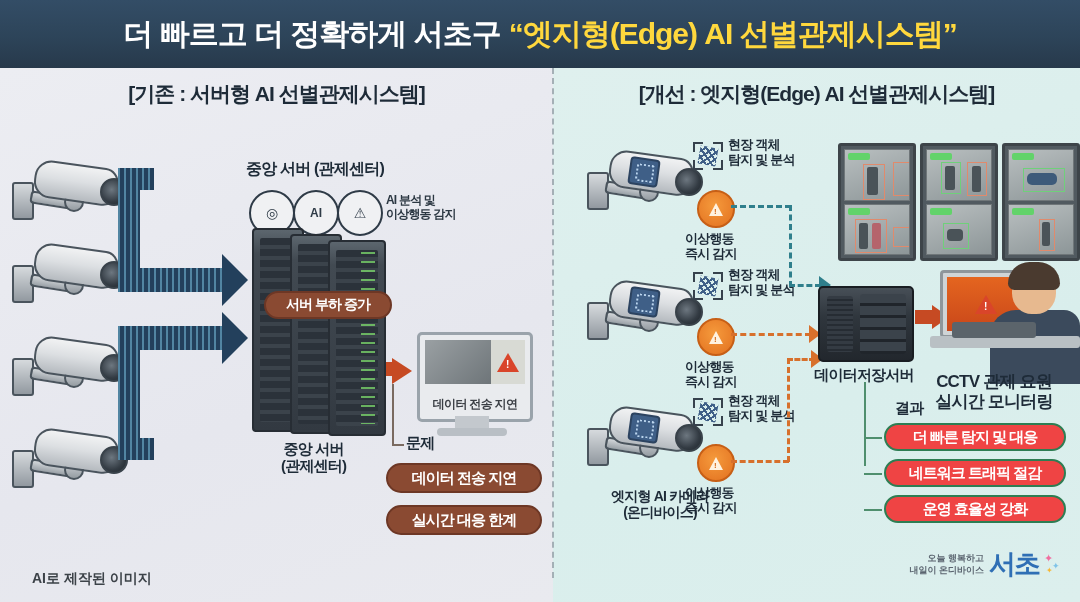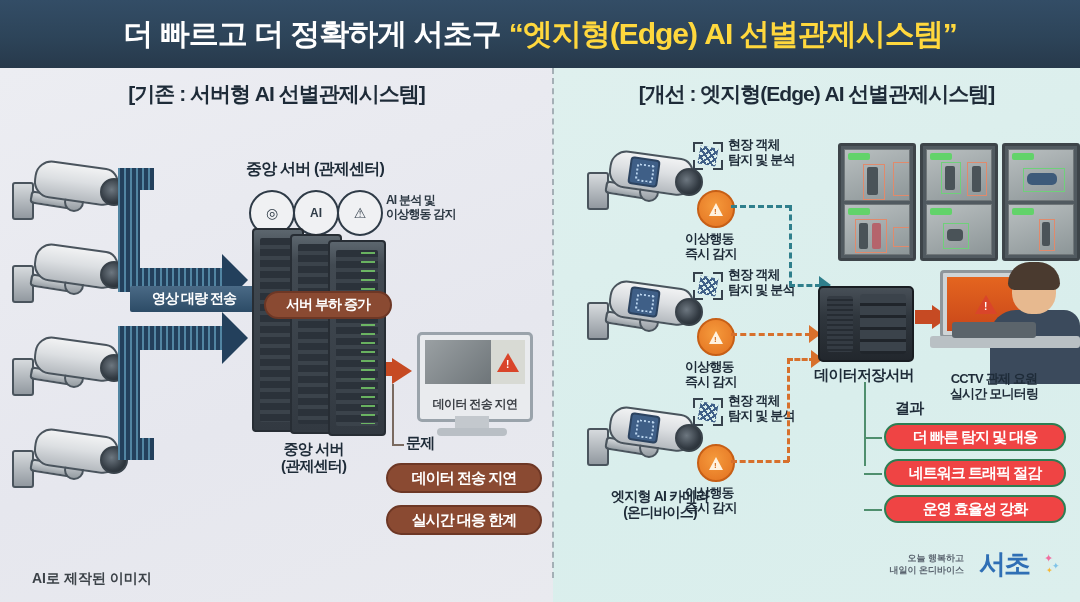--- a/index.html
+++ b/index.html
@@ -327,9 +327,6 @@
       <div class="flowband" style="left:118px;top:258px;width:104px;height:24px;"></div>
       <div class="bigarrow" style="left:222px;top:244px;"></div>
 
-      <div class="pill" style="left:130px;top:218px;width:128px;height:26px;background:linear-gradient(180deg,#4a6a86,#2c4b66);border-radius:2px;font-size:14px;">
-        <span>영상 대량 전송</span>
-      </div>
       <div class="bigarrow" style="left:258px;top:205px;border-left-color:#2c4b66;"></div>
 
       <div class="iconcircle" style="left:249px;top:122px;">◎</div>

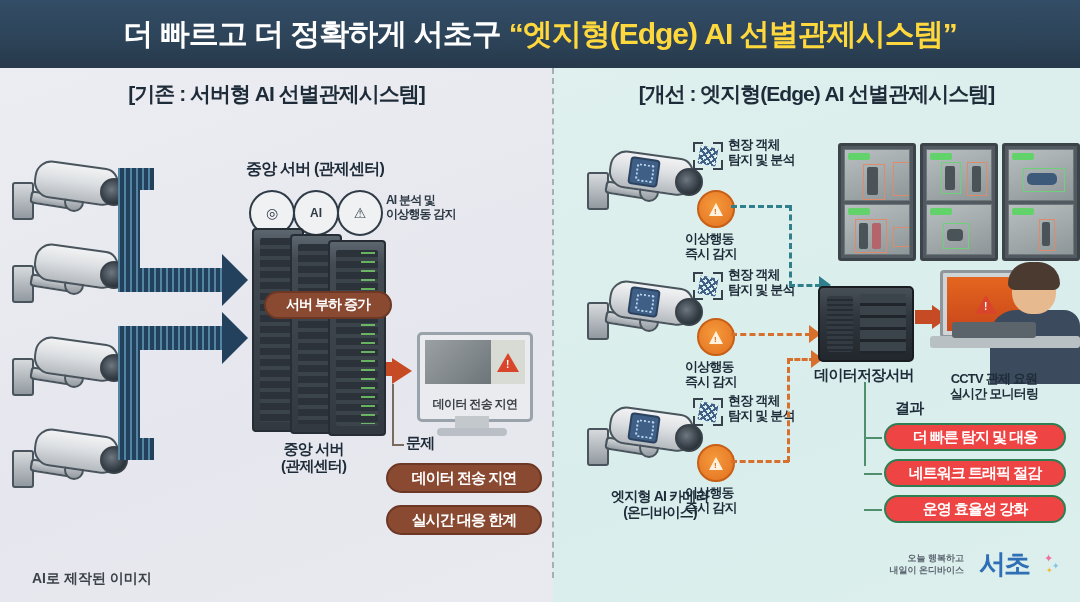--- a/index.html
+++ b/index.html
@@ -563,7 +563,7 @@
   <div class="op-desk"></div>
   <div class="op-kbd"></div>
 
-  <div class="lbl" style="left:934px;top:372px;font-size:13px;text-align:center;width:120px;">
+  <div class="lbl" style="left:934px;top:372px;font-size:17px;text-align:center;width:120px;">
     <div>CCTV 관제 요원</div>
     <div>실시간 모니터링</div>
   </div>

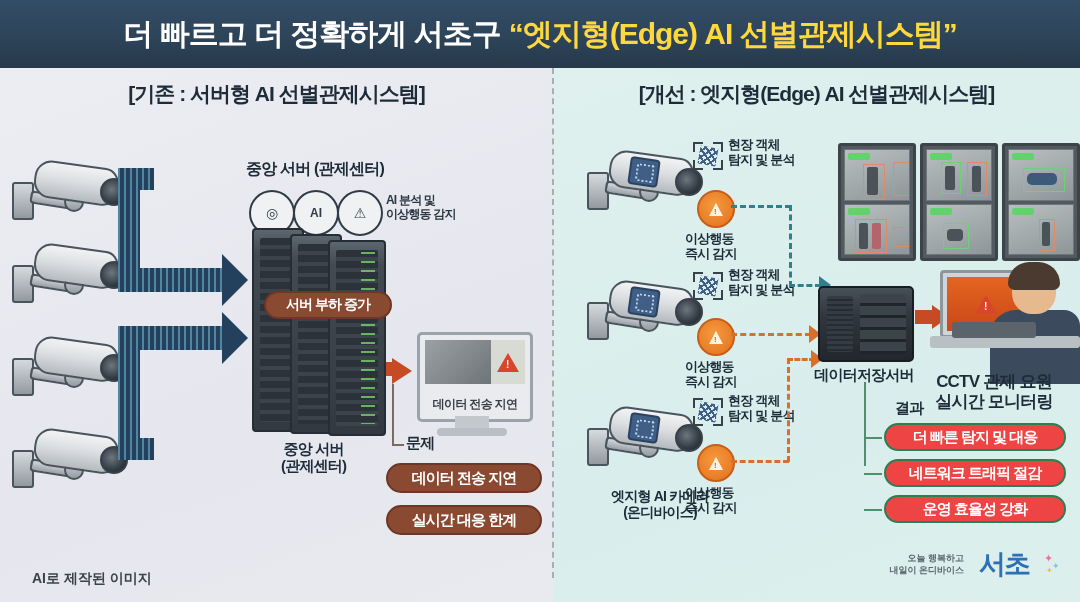--- a/index.html
+++ b/index.html
@@ -264,7 +264,7 @@
   .footnote{
     position:absolute;left:32px;top:570px;font-size:14px;color:#3c4248;font-weight:bold;
   }
-  .logo{position:absolute;right:18px;top:546px;display:flex;align-items:center;gap:15px;}
+  .logo{position:absolute;right:18px;top:546px;display:flex;align-items:center;gap:5px;}
   .logo .slg{font-size:9px;color:#5b6570;text-align:right;line-height:1.35;font-weight:bold;}
   .logo .seocho{font-size:27px;font-weight:bold;color:#2f6fb5;letter-spacing:-2px;}
   .logo .stars{position:relative;width:18px;height:24px;}

